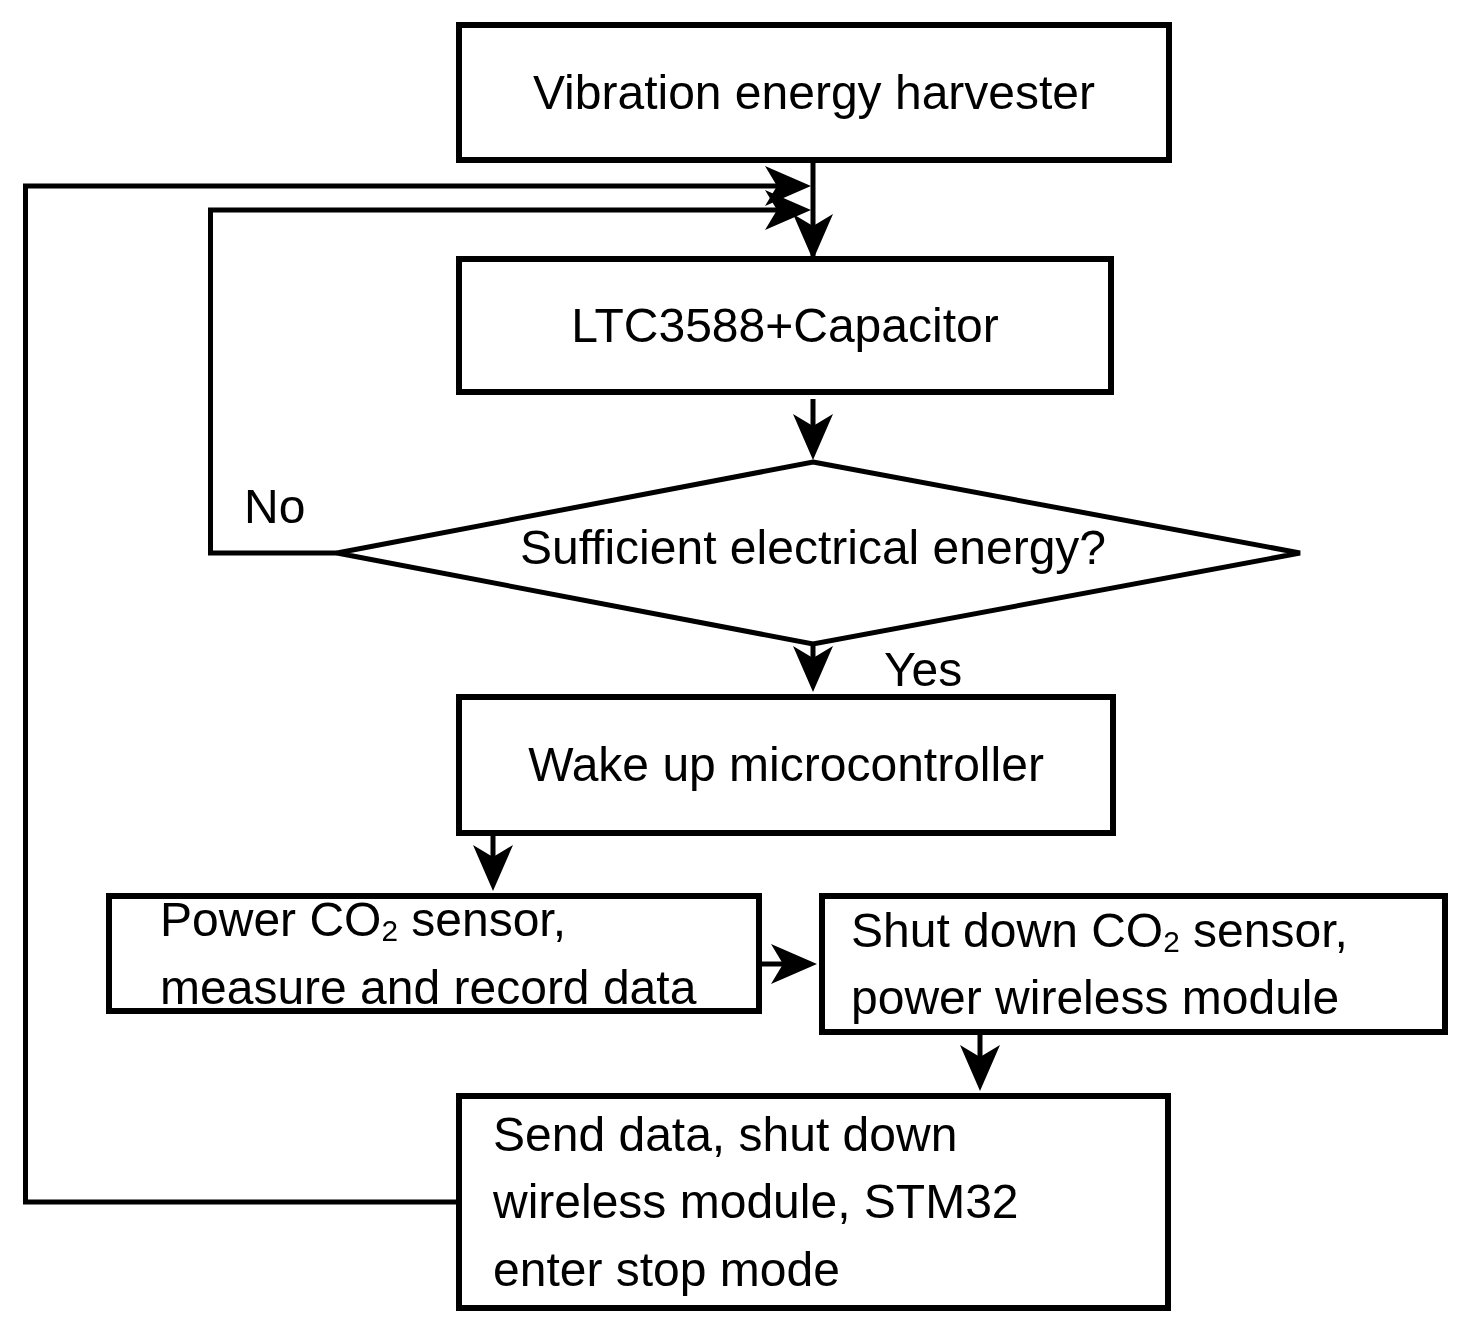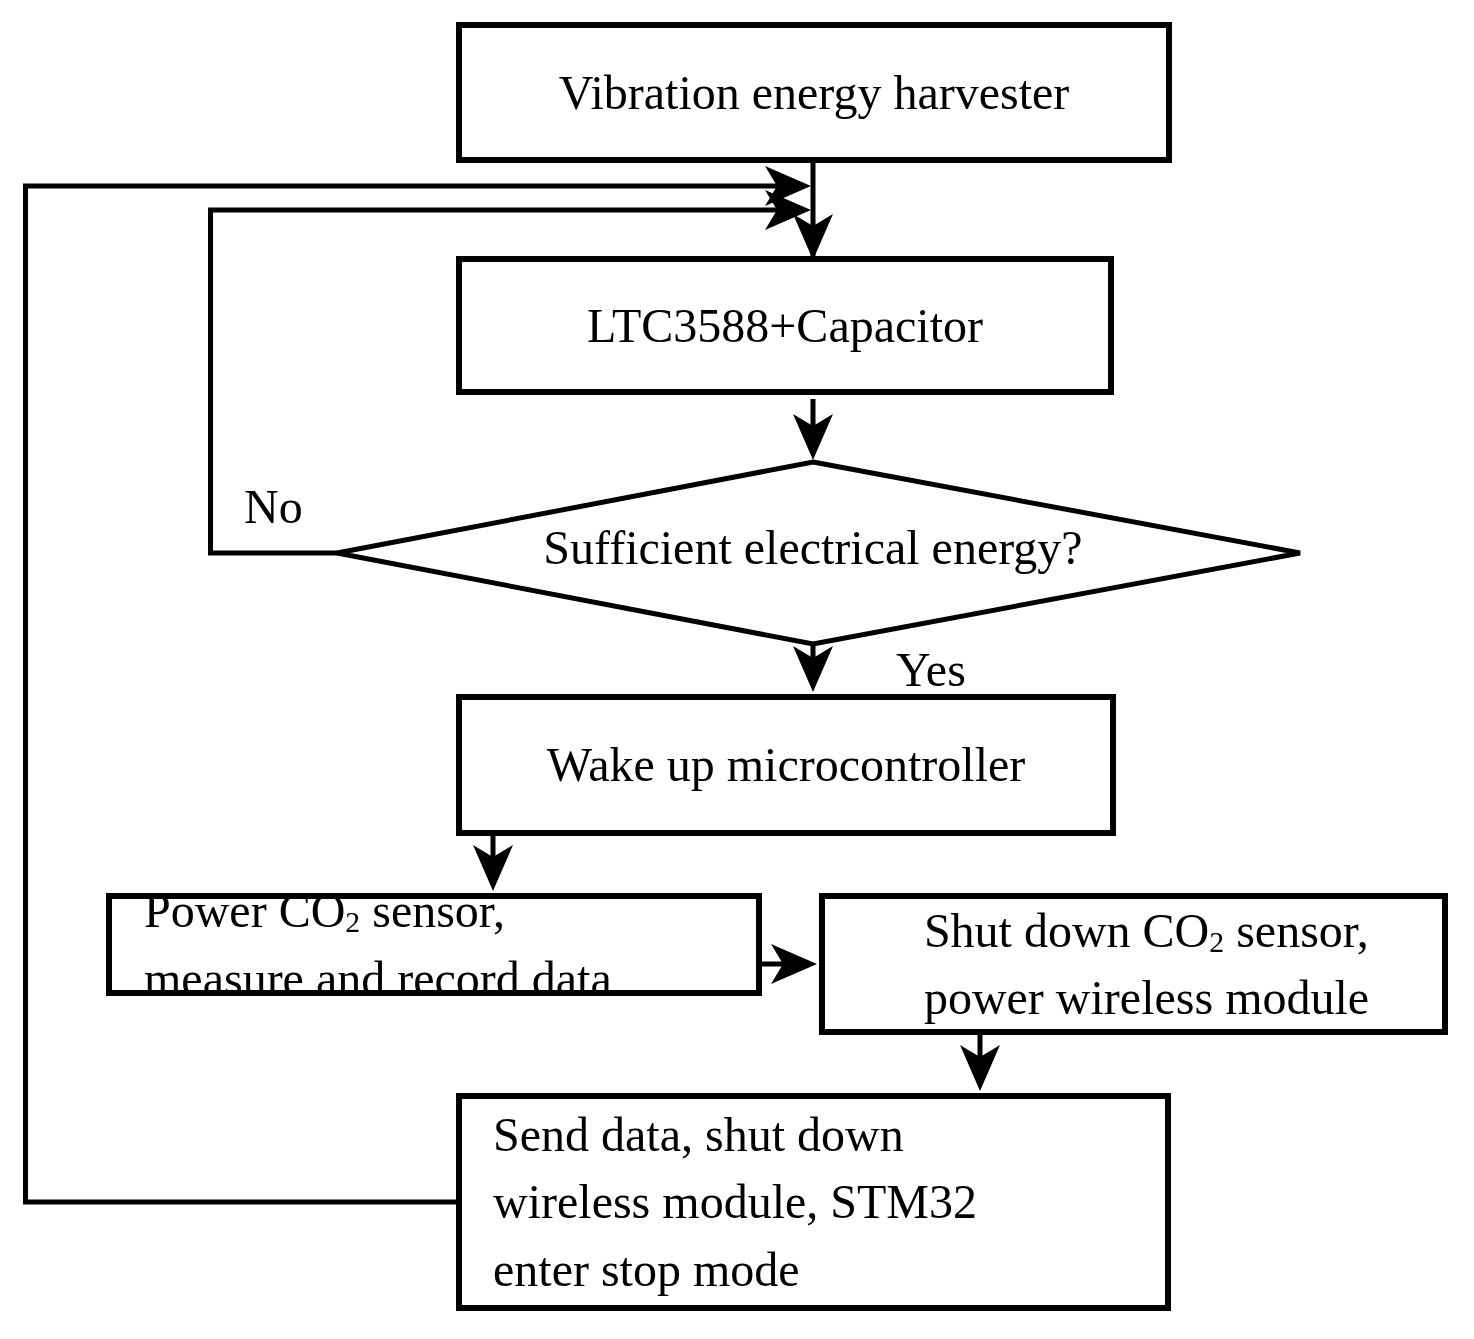--- a/index.html
+++ b/index.html
@@ -12,7 +12,7 @@
     width: 1474px;
     height: 1339px;
     background: #ffffff;
-    font-family: Liberation Serif, serif;
+    font-family: Liberation Sans, sans-serif;
     color: #000000;
     overflow: hidden;
     border-radius: 21px;

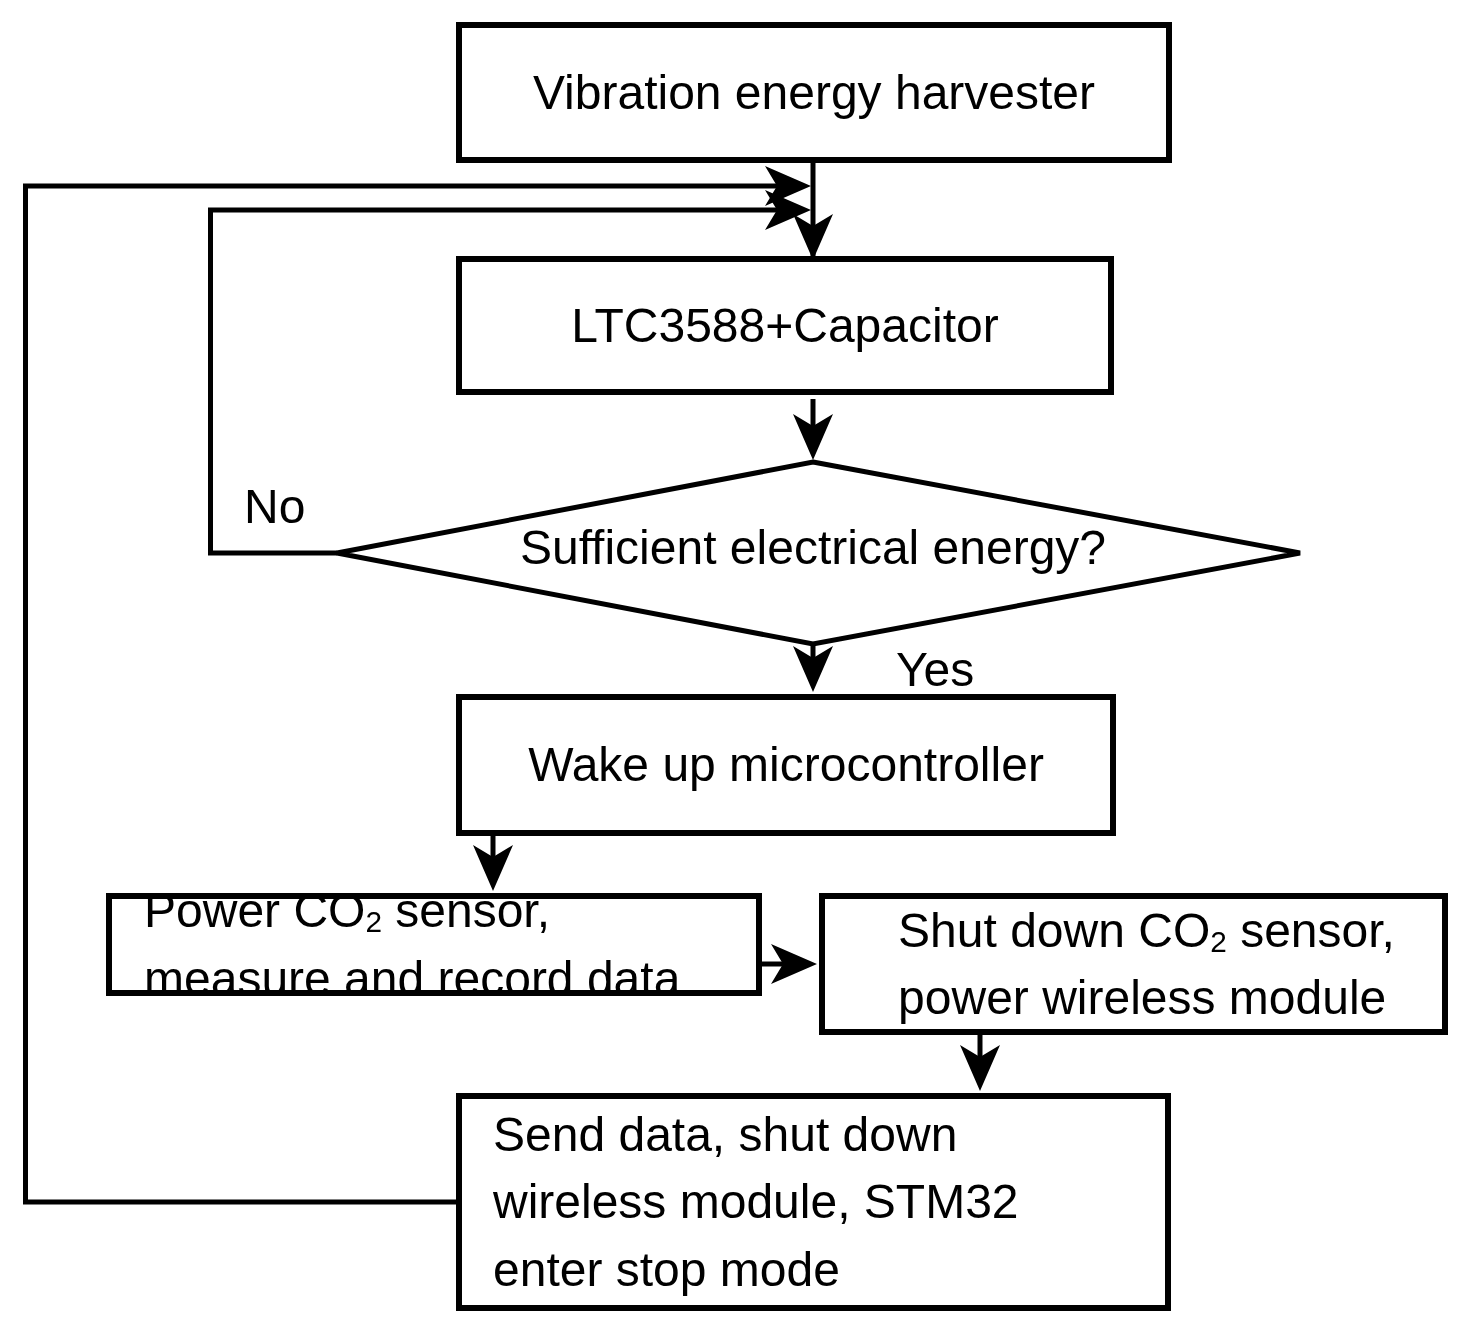--- a/index.html
+++ b/index.html
@@ -118,7 +118,7 @@
   </div>
 
   <div class="label" style="left:244px; top:478px;text-align:right;">No</div>
-  <div class="label" style="left:884px; top:641px;margin-left:12px;">Yes</div>
+  <div class="label" style="left:884px; top:641px;">Yes</div>
 
   <div class="box" style="left:456px; top:694px; width:660px; height:142px;">
     <span>Wake up microcontroller</span>

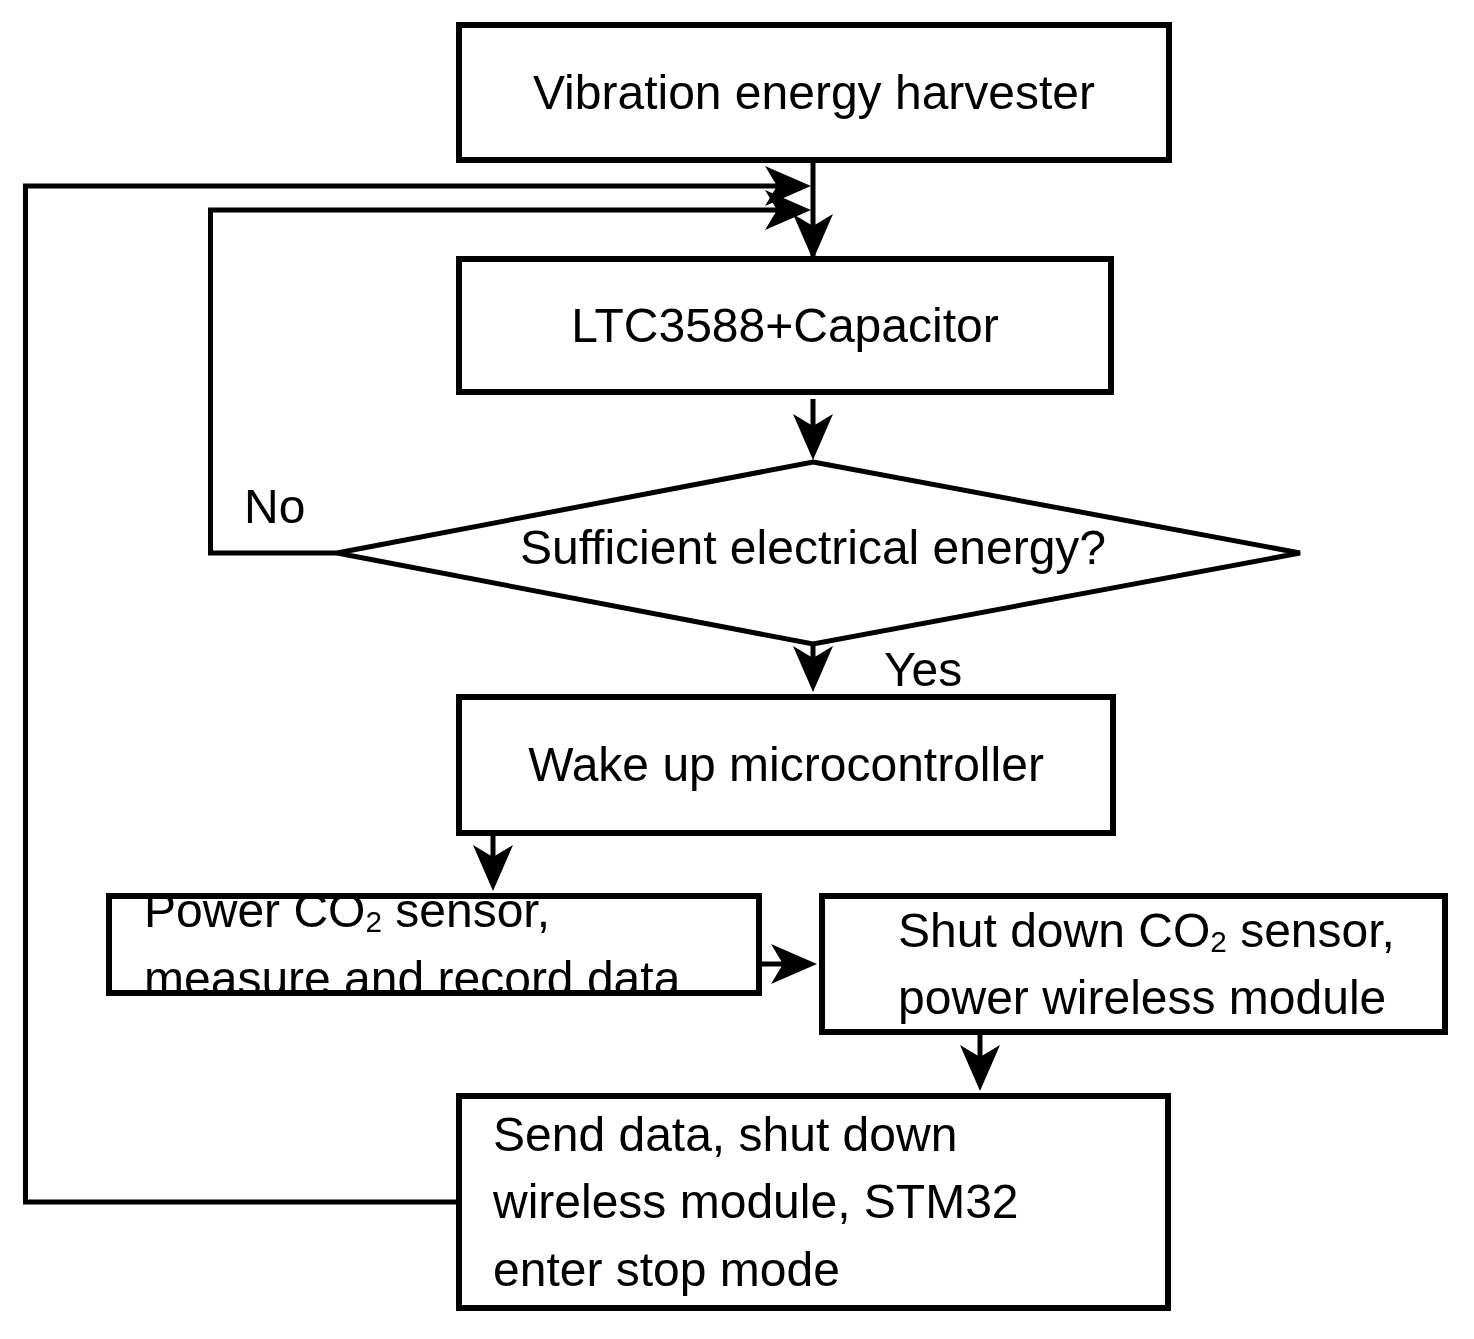--- a/index.html
+++ b/index.html
@@ -124,7 +124,7 @@
     <span>Wake up microcontroller</span>
   </div>
 
-  <div class="box left-text" style="left:106px; top:893px; width:656px; height:103px; padding-left:32px;">
+  <div class="box left-text" style="left:106px; top:893px; width:656px; height:121px; padding-left:48px;">
     <span class="textblock">
       <span class="textblock"><span>Power CO</span><sub class="co2">2</sub><span> sensor,</span></span>
       <span class="textblock">measure and record data</span>

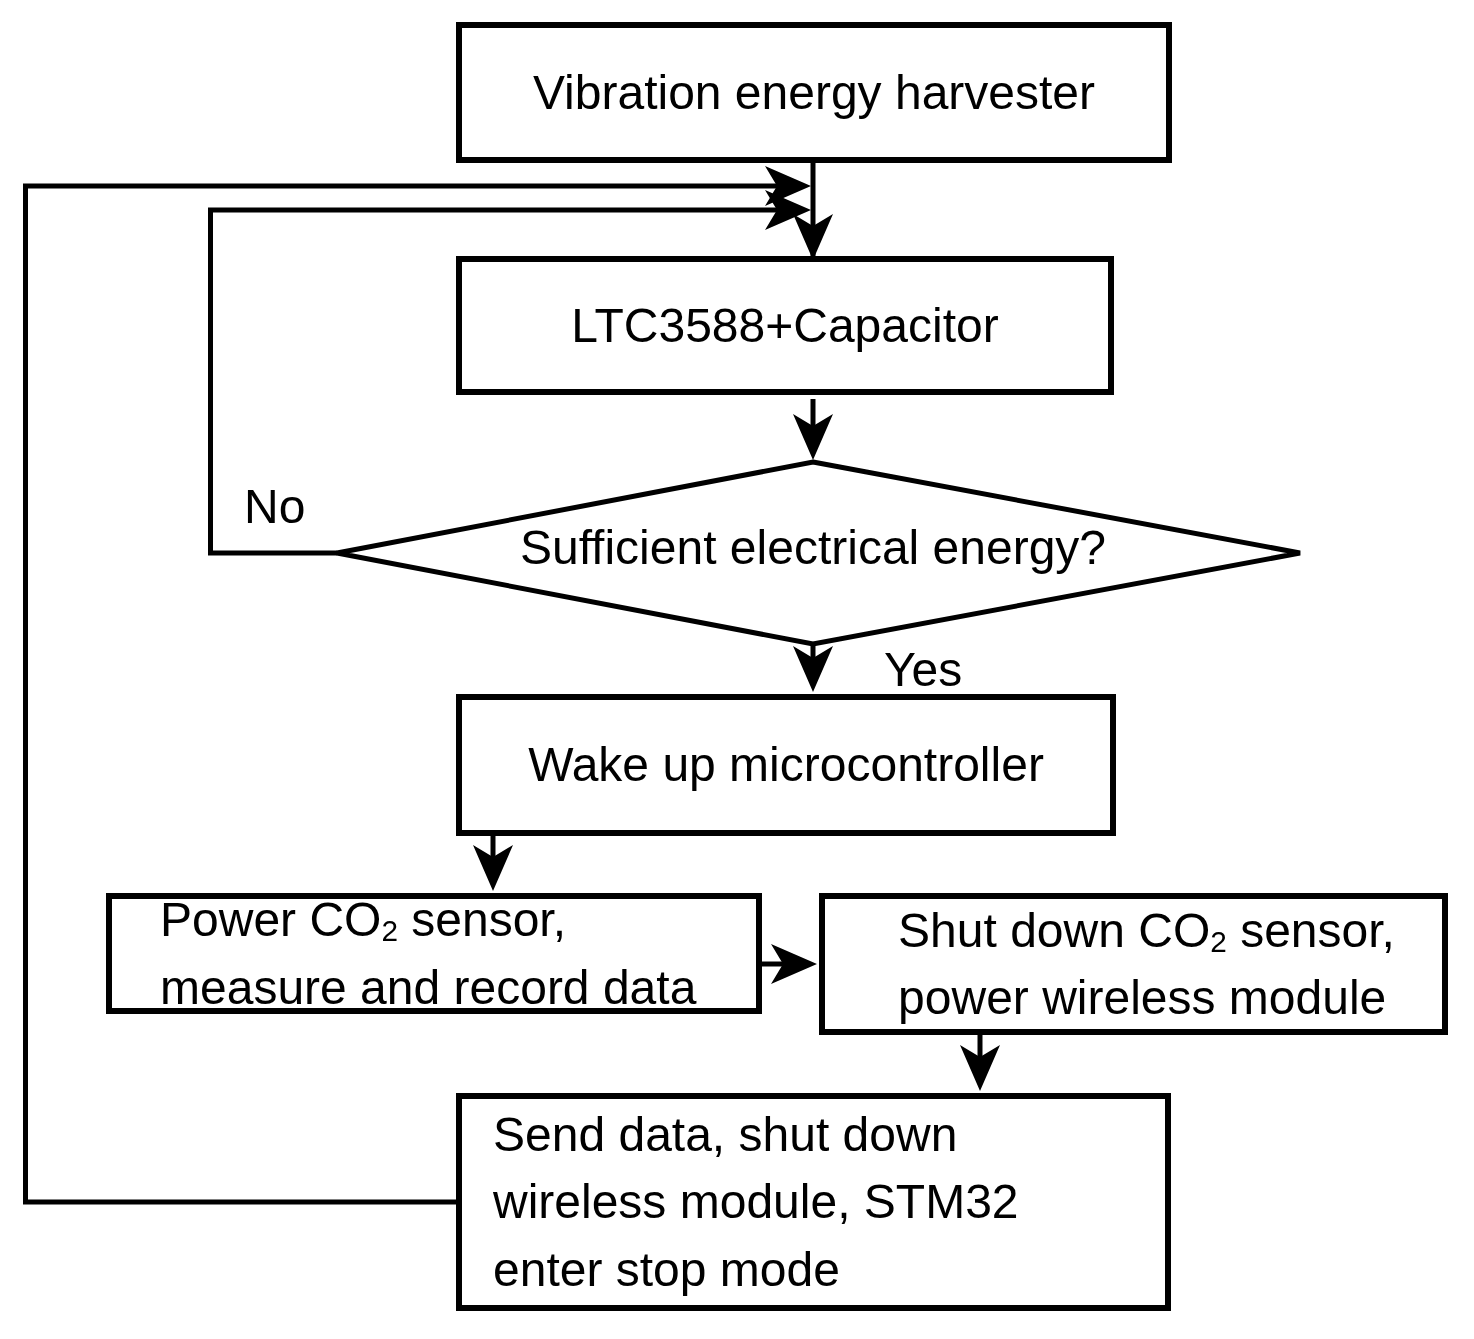--- a/index.html
+++ b/index.html
@@ -131,7 +131,7 @@
     </span>
   </div>
 
-  <div class="box left-text" style="left:819px; top:893px; width:629px; height:142px; padding-left:26px;justify-content:center;">
+  <div class="box left-text" style="left:819px; top:893px; width:629px; height:142px; padding-left:26px;">
     <span class="textblock">
       <span class="textblock"><span>Shut down CO</span><sub class="co2">2</sub><span> sensor,</span></span>
       <span class="textblock">power wireless module</span>

